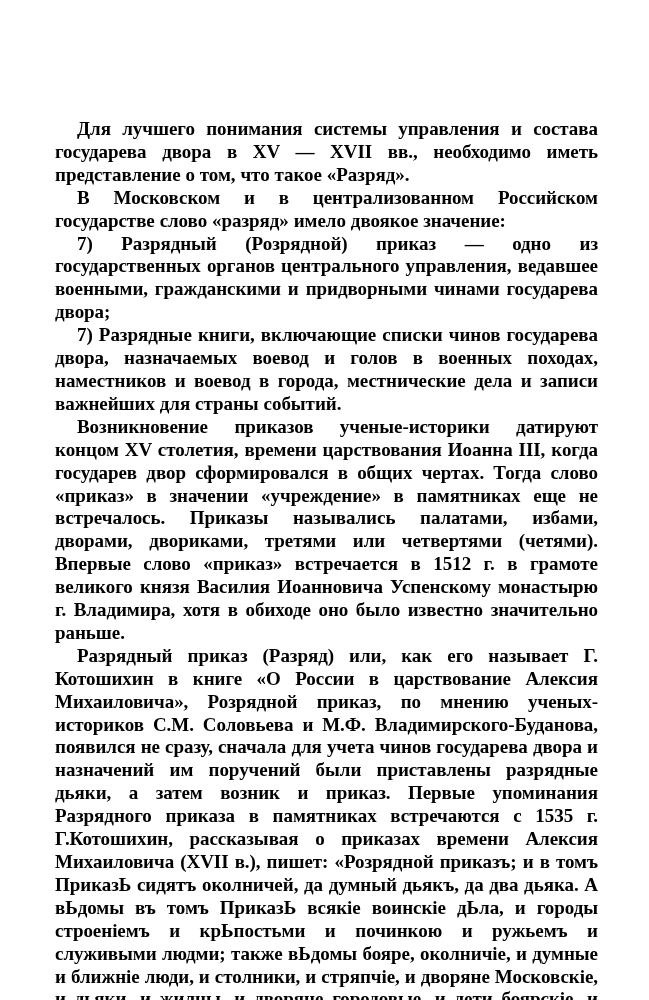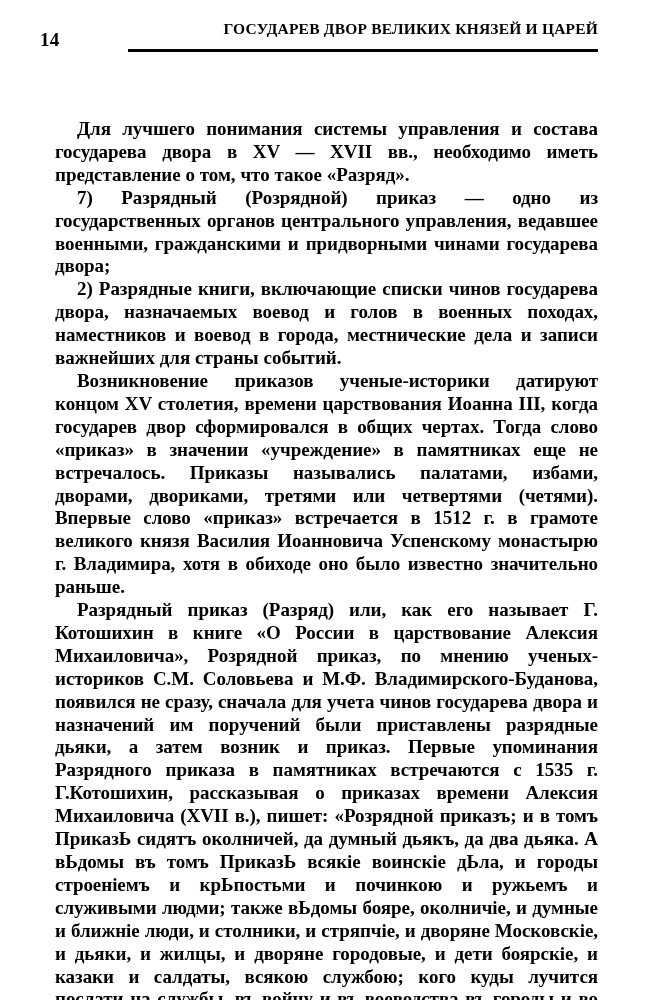--- a/index.html
+++ b/index.html
@@ -114,11 +114,6 @@
 
 <div class="page">
 
-  <div class="header-zone">
-    <div class="folio">14</div>
-    <div class="running-head">ГОСУДАРЕВ ДВОР ВЕЛИКИХ КНЯЗЕЙ И ЦАРЕЙ</div>
-    <div class="head-rule"></div>
-  </div>
 
 
   <div class="body-text">

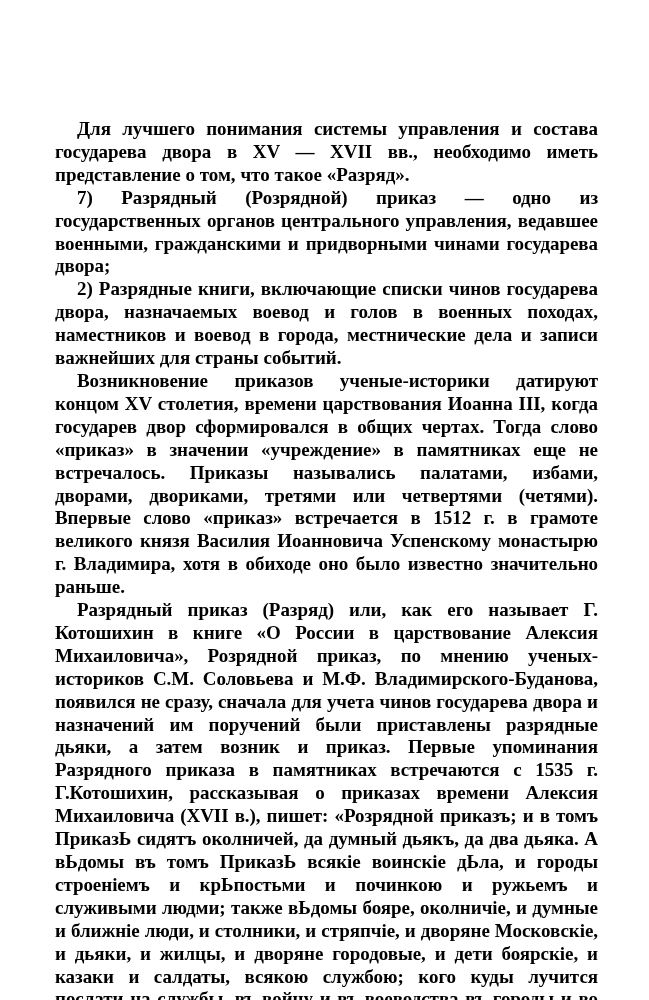--- a/index.html
+++ b/index.html
@@ -118,6 +118,7 @@
 
   <div class="body-text">
     <p class="para">Для лучшего понимания системы управления и состава государева двора в XV — XVII вв., необходимо иметь представление о том, что такое «Разряд».</p>
+    <p class="para">В Московском и в централизованном Российском государстве слово «разряд» имело двоякое значение:</p>
     <p class="para">7) Разрядный (Розрядной) приказ — одно из государственных органов центрального управления, ведавшее военными, гражданскими и придворными чинами государева двора;</p>
     <p class="para">2) Разрядные книги, включающие списки чинов государева двора, назначаемых воевод и голов в военных походах, наместников и воевод в города, местнические дела и записи важнейших для страны событий.</p>
     <p class="para">Возникновение приказов ученые-историки датируют концом XV столетия, времени царствования Иоанна III, когда государев двор сформировался в общих чертах. Тогда слово «приказ» в значении «учреждение» в памятниках еще не встречалось. Приказы назывались палатами, избами, дворами, двориками, третями или четвертями (четями). Впервые слово «приказ» встречается в 1512 г. в грамоте великого князя Василия Иоанновича Успенскому монастырю г. Владимира, хотя в обиходе оно было известно значительно раньше.</p>

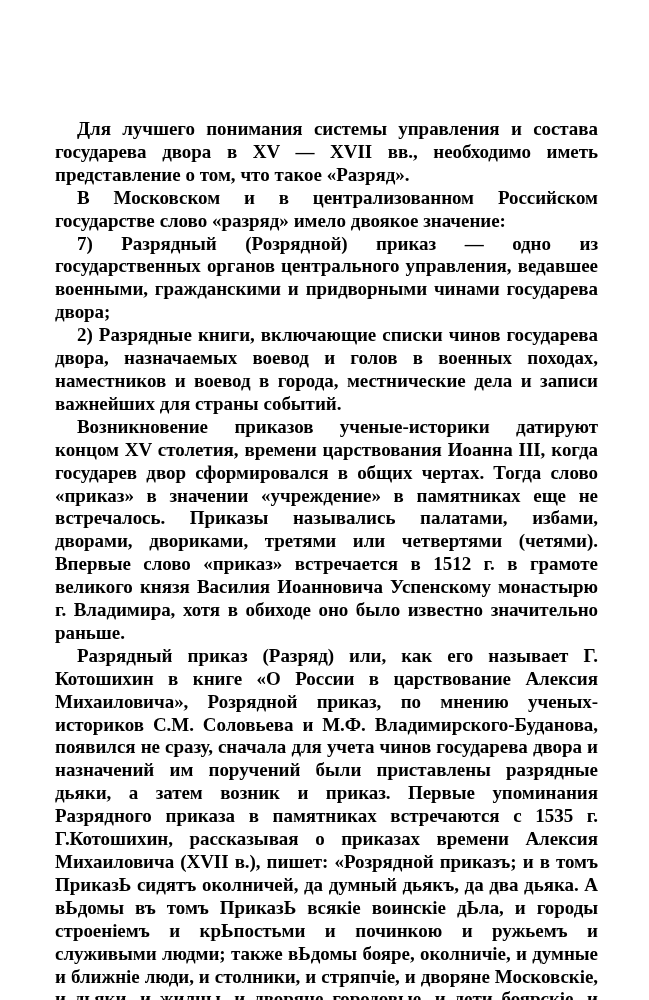--- a/index.html
+++ b/index.html
@@ -120,7 +120,7 @@
     <p class="para">Для лучшего понимания системы управления и состава государева двора в XV — XVII вв., необходимо иметь представление о том, что такое «Разряд».</p>
     <p class="para">В Московском и в централизованном Российском государстве слово «разряд» имело двоякое значение:</p>
     <p class="para">7) Разрядный (Розрядной) приказ — одно из государственных органов центрального управления, ведавшее военными, гражданскими и придворными чинами государева двора;</p>
-    <p class="para">2) Разрядные книги, включающие списки чинов государева двора, назначаемых воевод и голов в военных походах, наместников и воевод в города, местнические дела и записи важнейших для страны событий.</p>
+    <p class="para">7) Разрядные книги, включающие списки чинов государева двора, назначаемых воевод и голов в военных походах, наместников и воевод в города, местнические дела и записи важнейших для страны событий.</p>
     <p class="para">Возникновение приказов ученые-историки датируют концом XV столетия, времени царствования Иоанна III, когда государев двор сформировался в общих чертах. Тогда слово «приказ» в значении «учреждение» в памятниках еще не встречалось. Приказы назывались палатами, избами, дворами, двориками, третями или четвертями (четями). Впервые слово «приказ» встречается в 1512 г. в грамоте великого князя Василия Иоанновича Успенскому монастырю г. Владимира, хотя в обиходе оно было известно значительно раньше.</p>
     <p class="para clipped">Разрядный приказ (Разряд) или, как его называет Г. Котошихин в книге «О России в царствование Алексия Михаиловича», Розрядной приказ, по мнению ученых-историков С.М. Соловьева и М.Ф. Владимирского-Буданова, появился не сразу, сначала для учета чинов государева двора и назначений им поручений были приставлены разрядные дьяки, а затем возник и приказ. Первые упоминания Разрядного приказа в памятниках встречаются с 1535 г. Г.Котошихин, рассказывая о приказах времени Алексия Михаиловича (XVII в.), пишет: «Розрядной приказъ; и в томъ ПриказЬ сидятъ околничей, да думный дьякъ, да два дьяка. А вЬдомы въ томъ ПриказЬ всякіе воинскіе дЬла, и городы строеніемъ и крЬпостьми и починкою и ружьемъ и служивыми людми; также вЬдомы бояре, околничіе, и думные и ближніе люди, и столники, и стряпчіе, и дворяне Московскіе, и дьяки, и жилцы, и дворяне городовые, и дети боярскіе, и казаки и салдаты, всякою службою; кого куды лучится послати на службы, въ войну и въ воеводства въ городы и во всякіе посылки, и за службы о жалованьЬ и о чести и о прибавкЬ денежного жалованья указъ въ томъ же ПриказЬ, также и о сыску чести и о бесчестіи и</p>
   </div>

